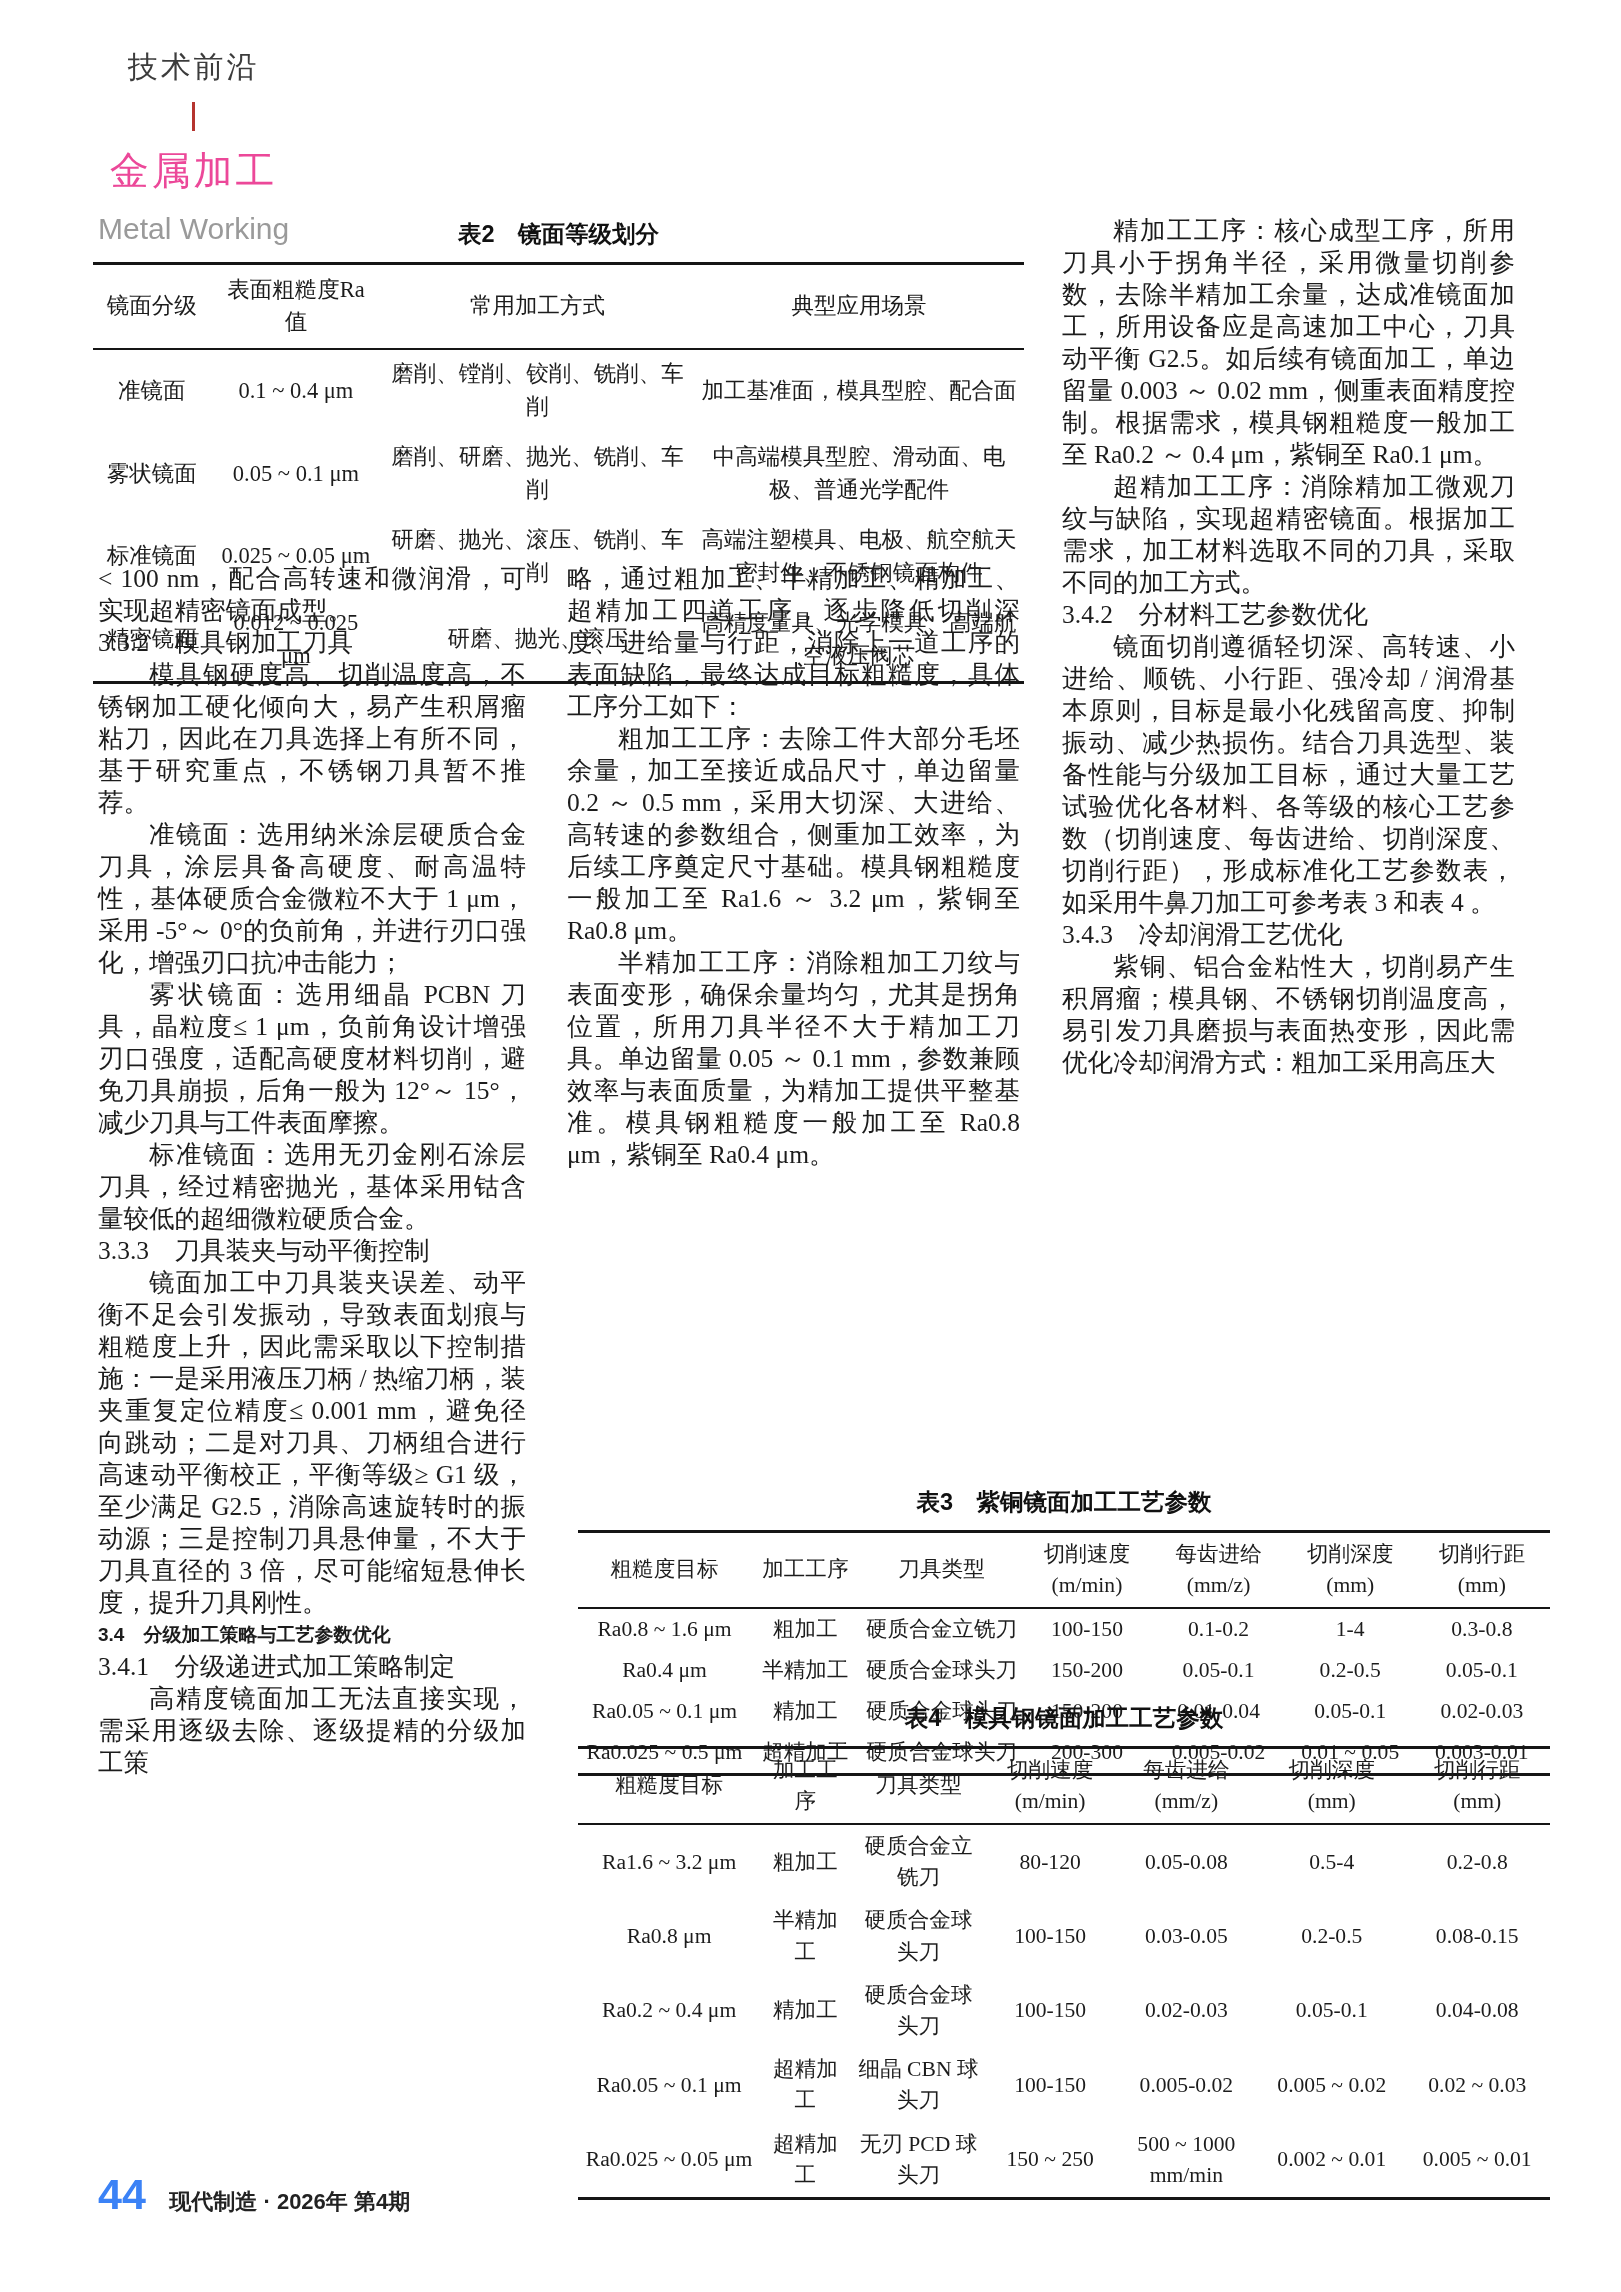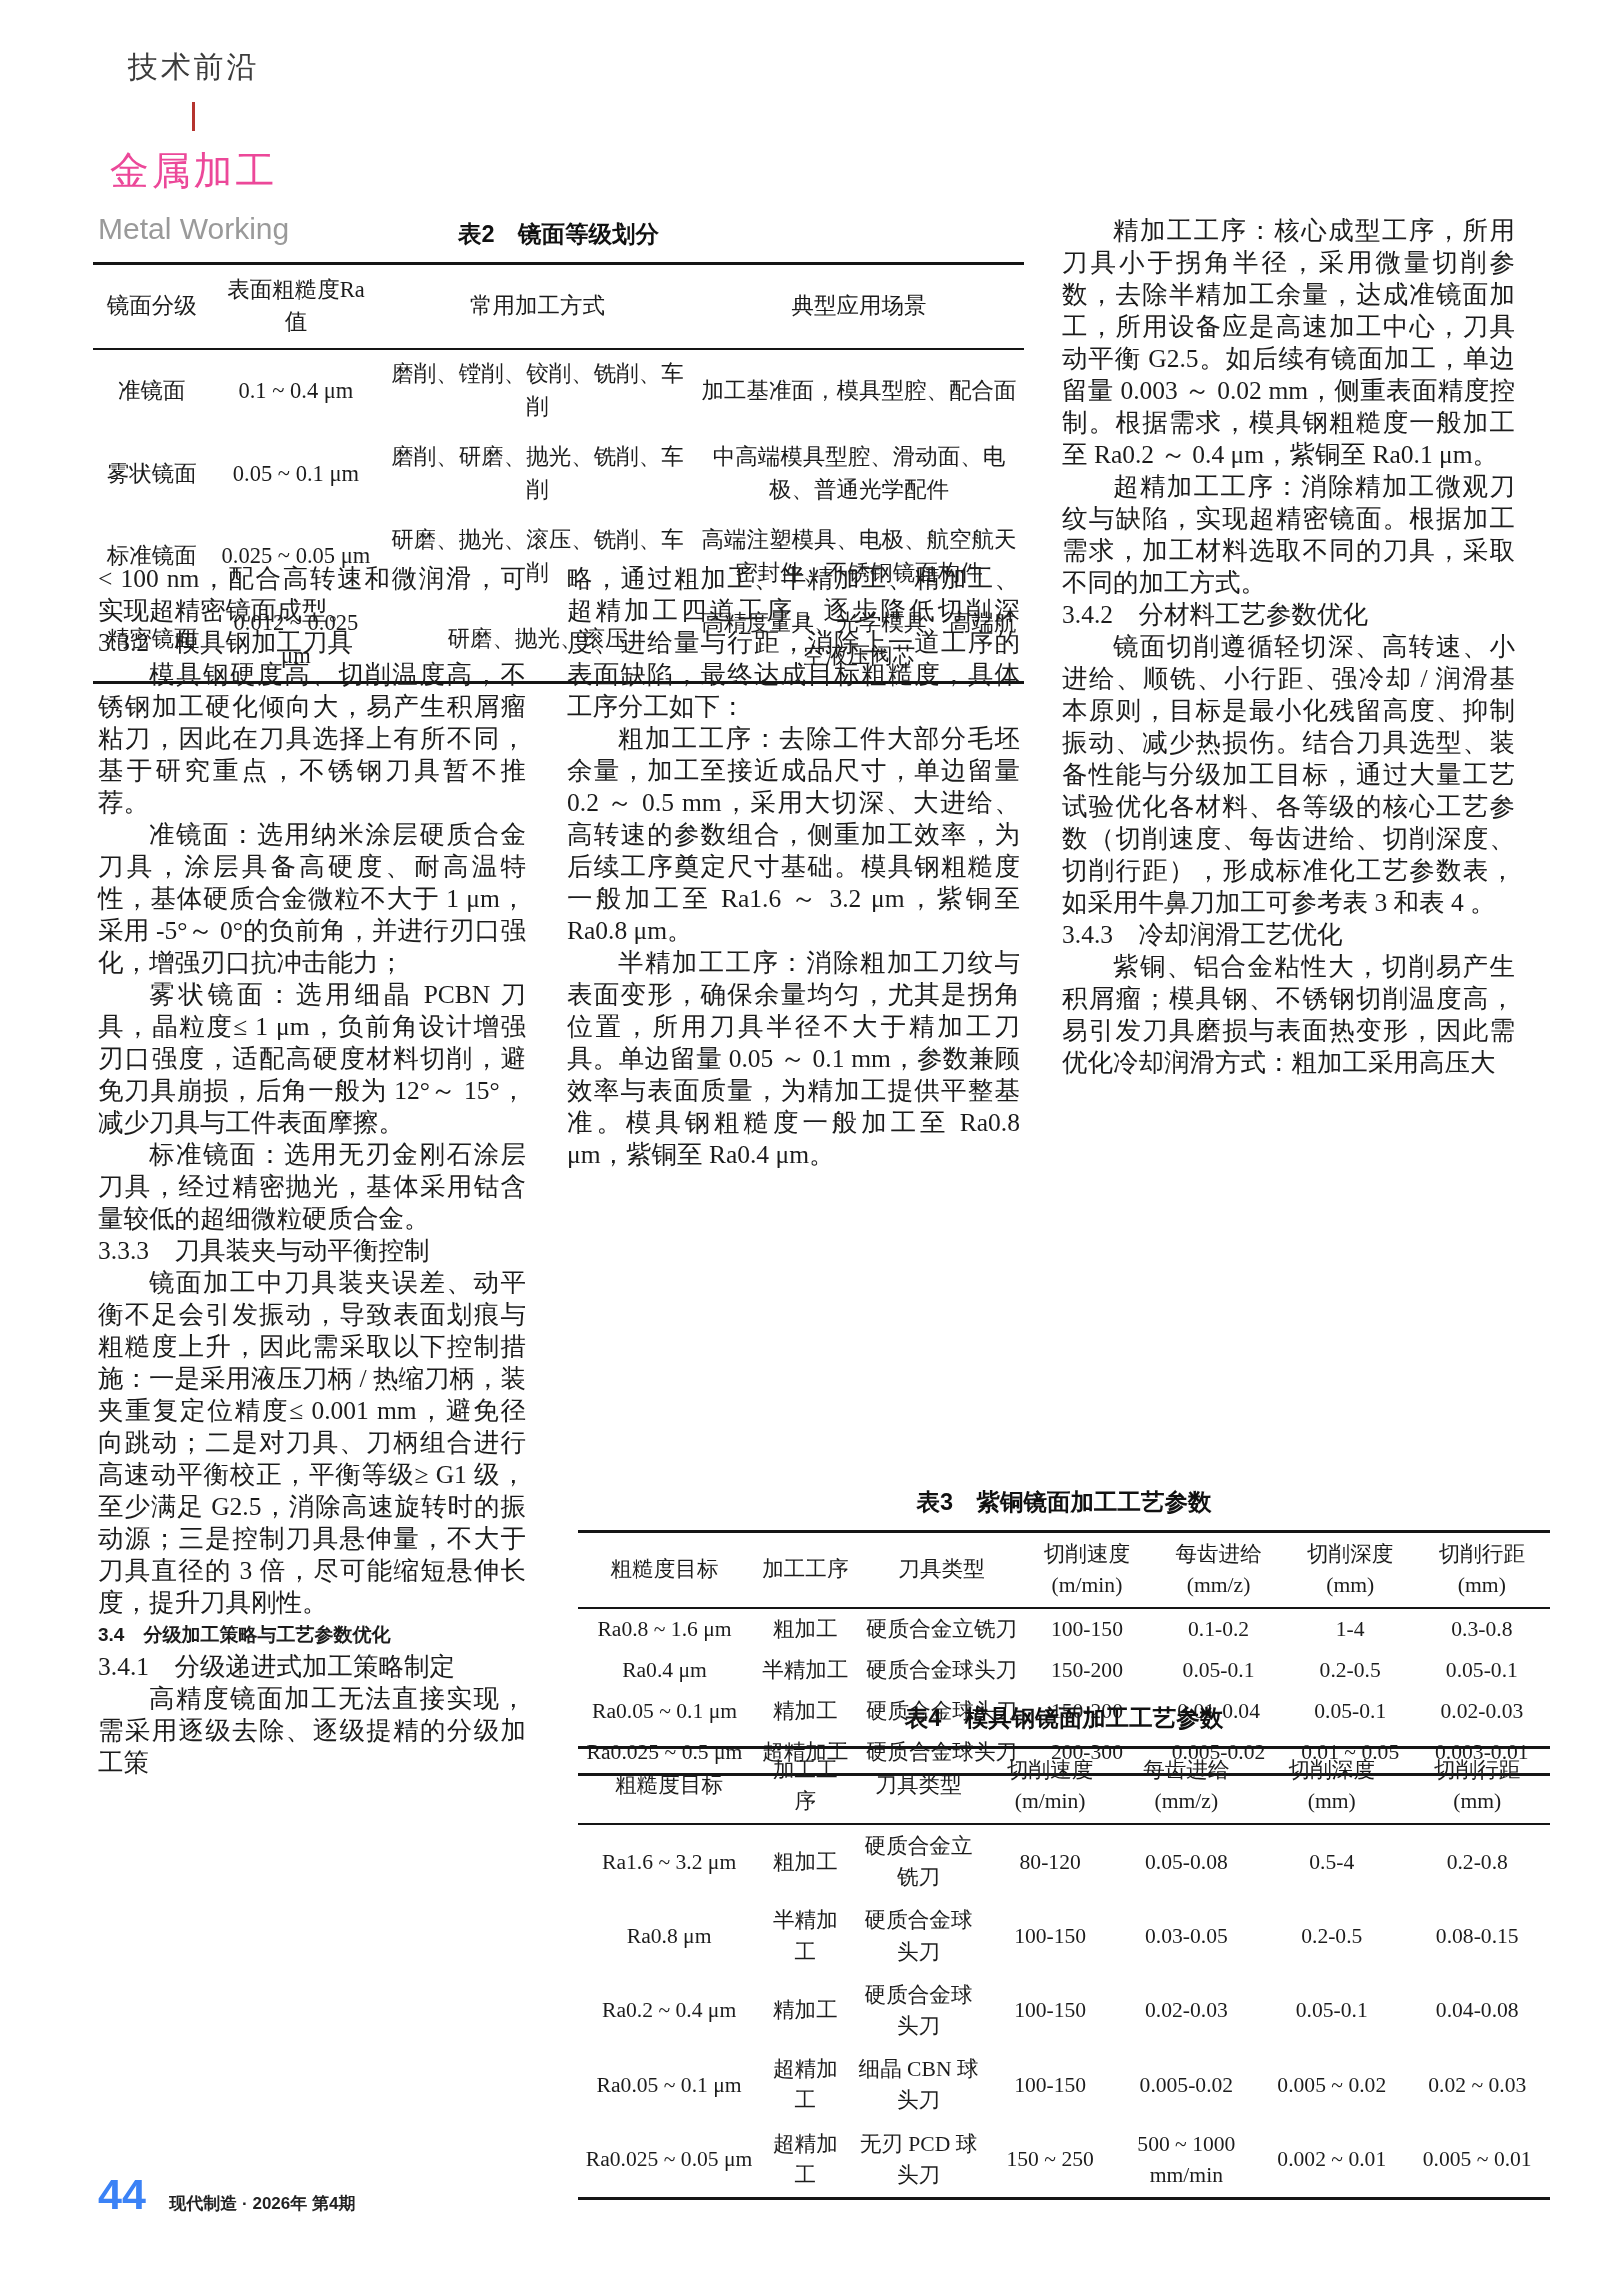--- a/index.html
+++ b/index.html
@@ -67,7 +67,7 @@
     font-family:"Liberation Sans","DejaVu Sans",sans-serif;
   }
   .pg-num{font-size:43px;font-weight:bold;color:#3b82f6;}
-  .pg-journal{font-size:17px;font-weight:600;color:#222;}
+  .pg-journal{font-size:22px;font-weight:600;color:#222;}
 </style>
 </head>
 <body>

